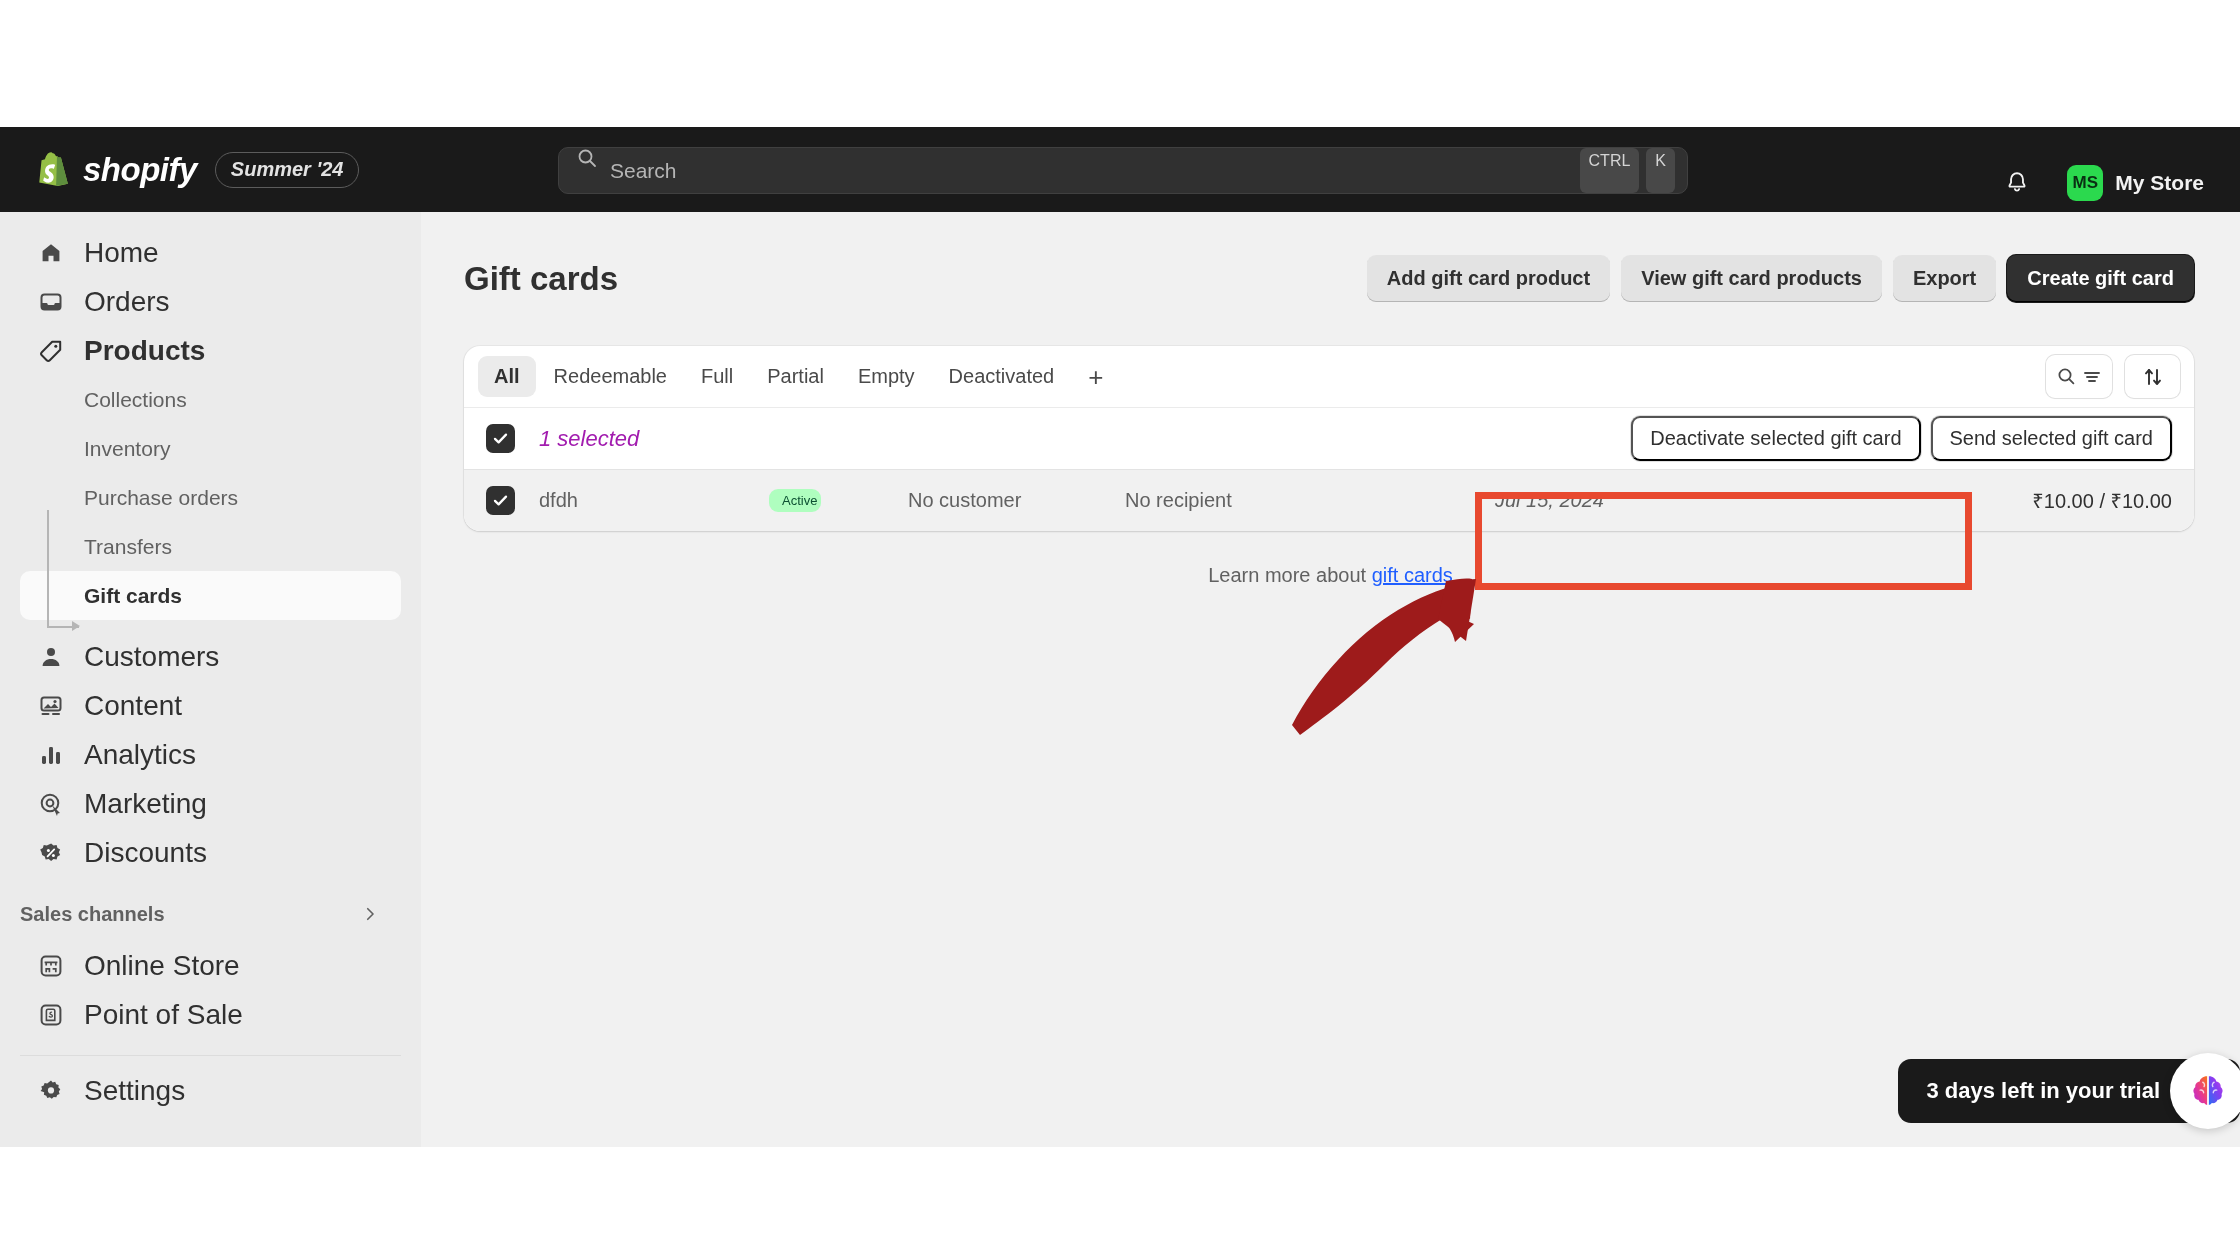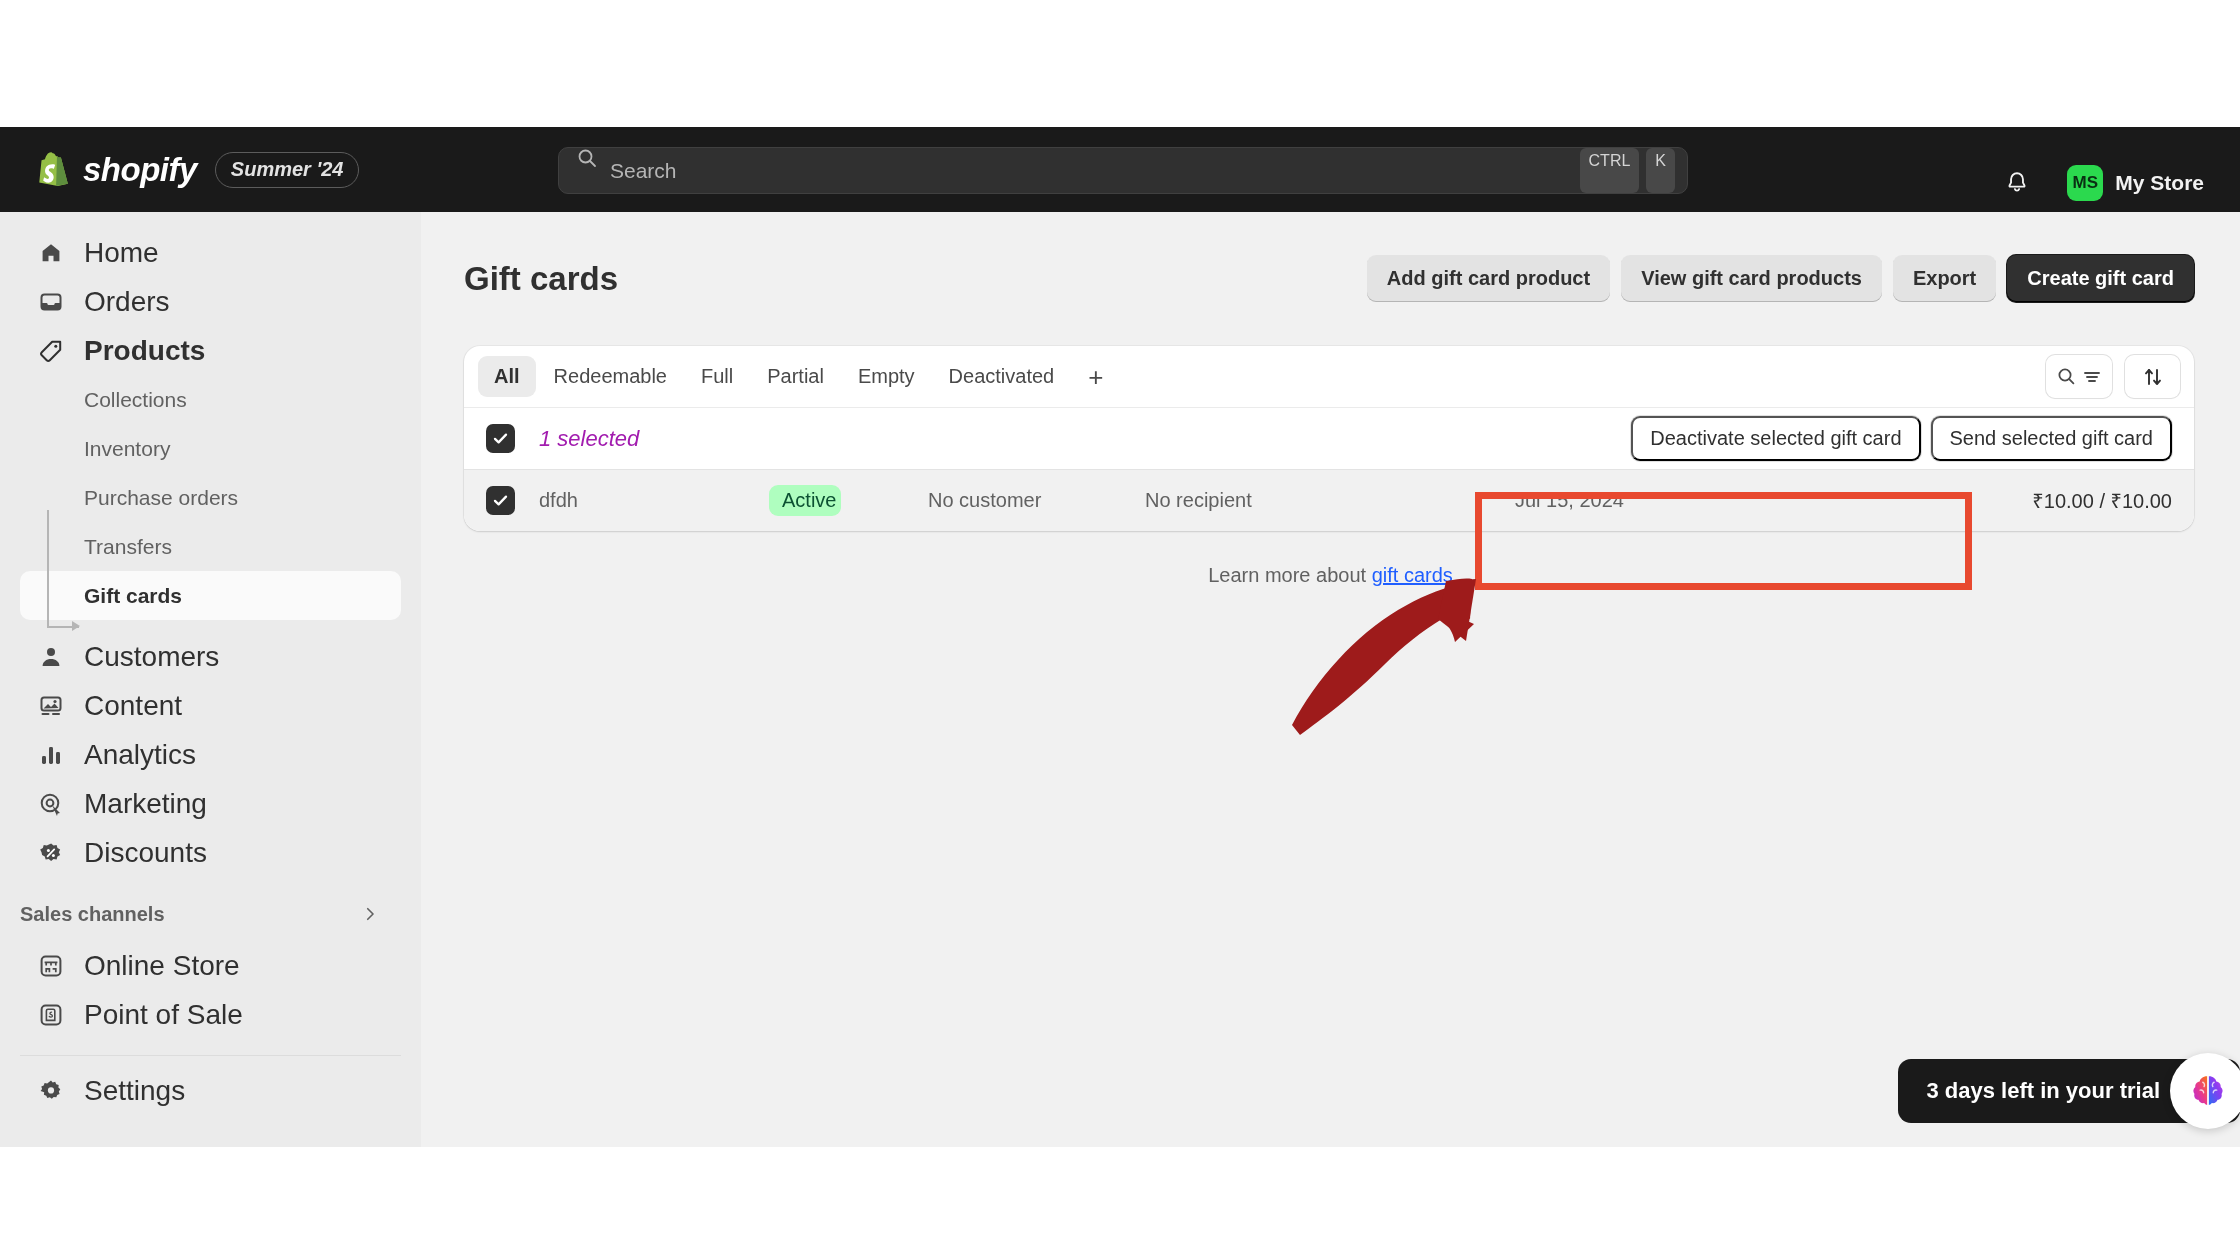--- a/index.html
+++ b/index.html
@@ -202,8 +202,8 @@
   .cell-code { margin-left: 24px; width: 230px; color: #616161; }
   .badge {
     background: #affebf; color: #0c5132;
-    border-radius: 9px; padding: 4px 13px; font-size: 20px;
-    width: 72px; text-align: center;
+    border-radius: 9px; padding: 4px 13px; font-size: 13px;
+    width: 52px; text-align: center;
   }
   .cell-customer { margin-left: 87px; width: 190px; }
   .cell-recipient { margin-left: 27px; width: 200px; }

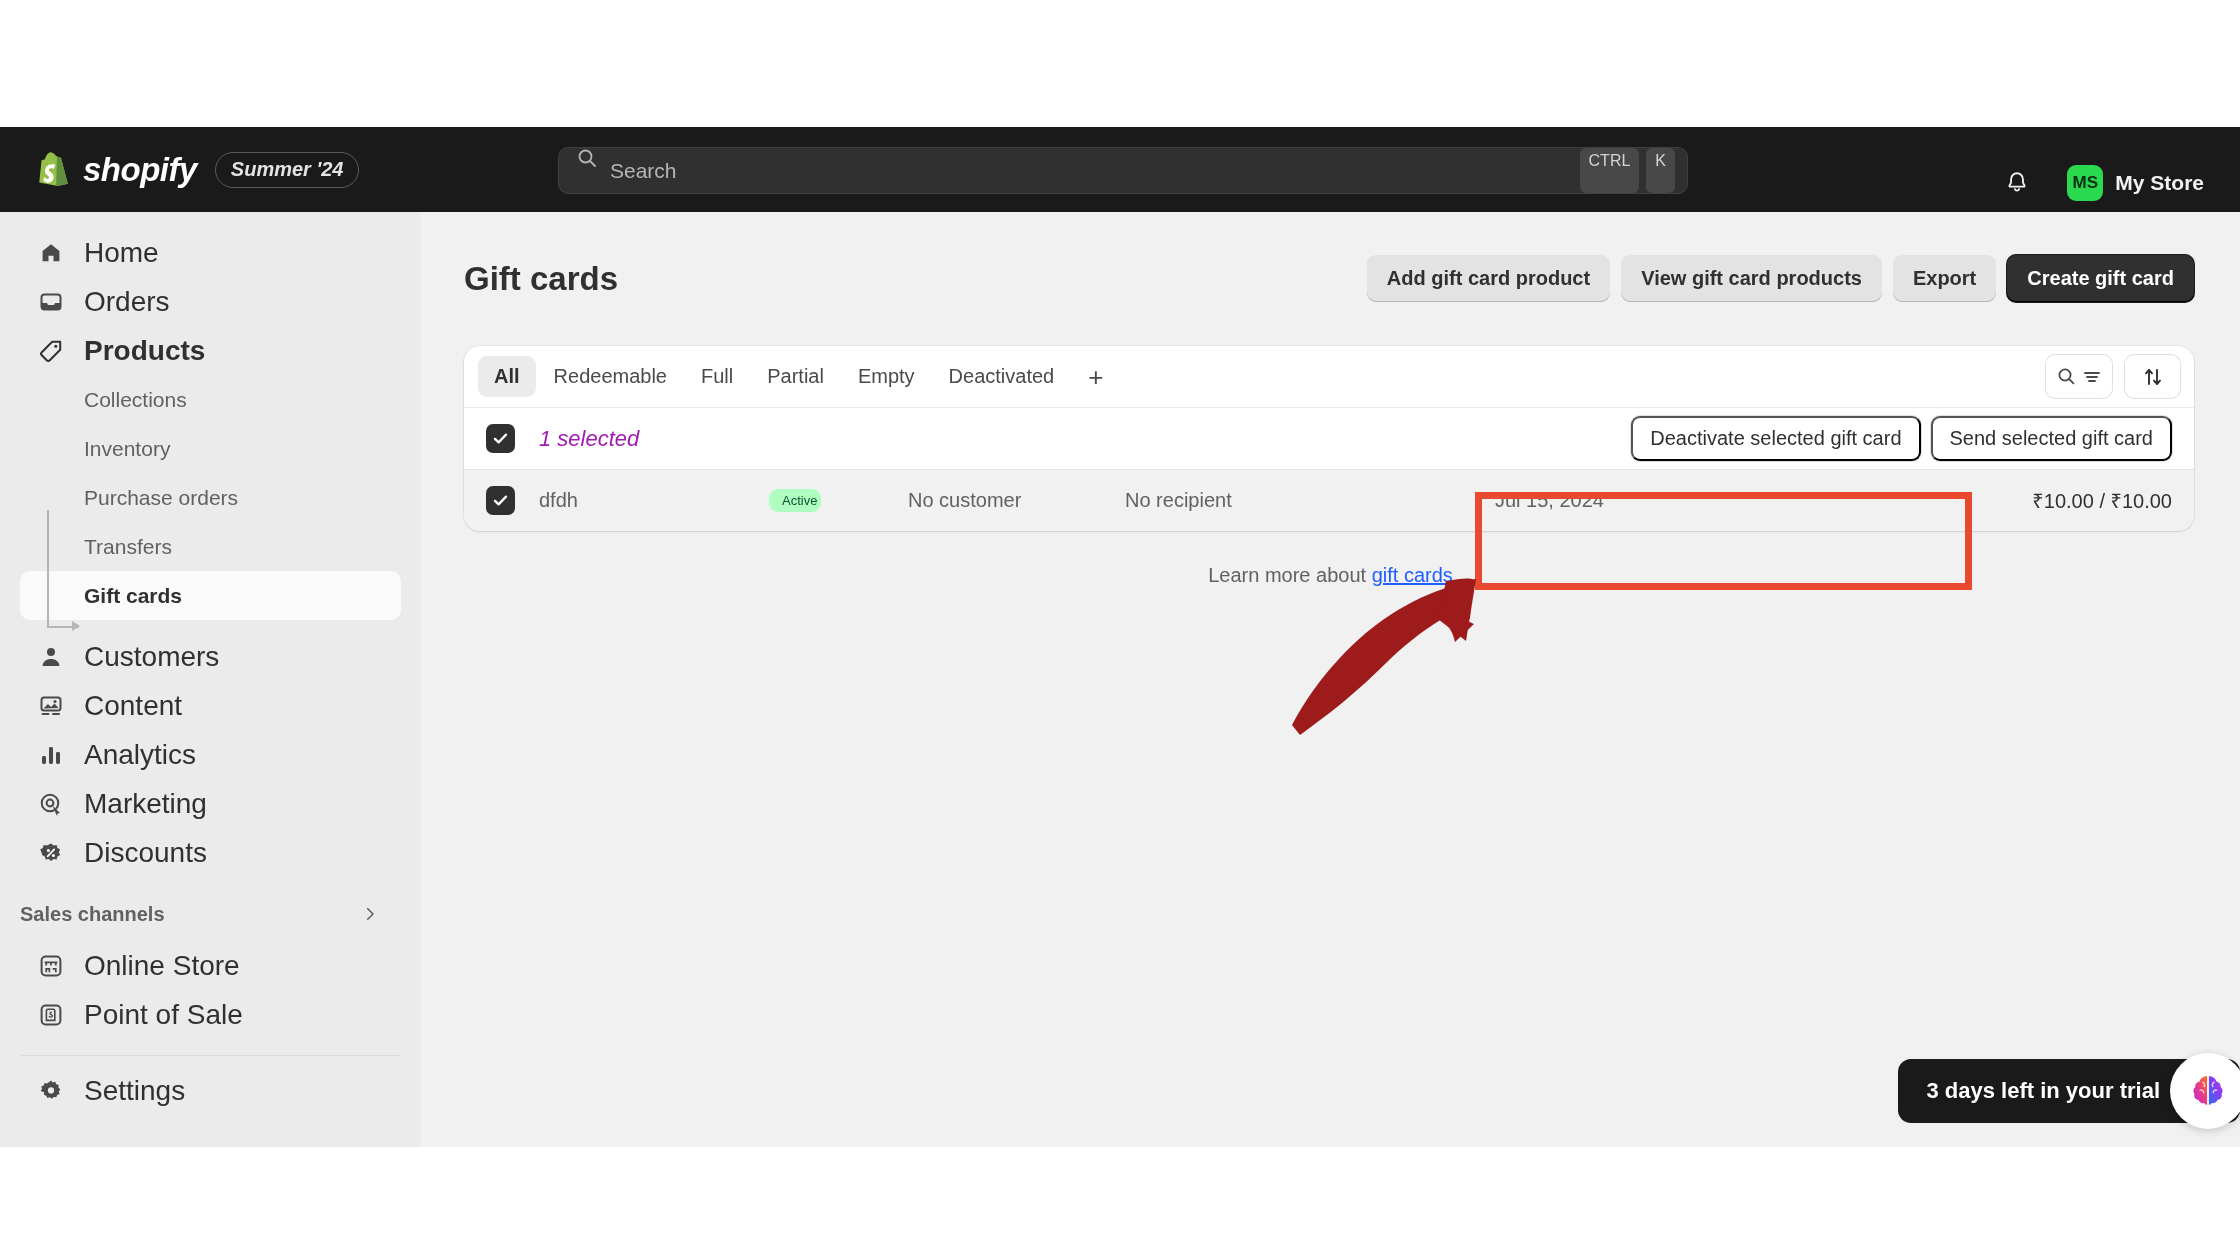--- a/index.html
+++ b/index.html
@@ -207,7 +207,7 @@
   }
   .cell-customer { margin-left: 87px; width: 190px; }
   .cell-recipient { margin-left: 27px; width: 200px; }
-  .cell-date { margin-left: 170px; width: 200px; }
+  .cell-date { margin-left: 170px; width: 200px; font-style: italic; }
   .cell-amount { margin-left: auto; color: #303030; }
 
   .learn {

